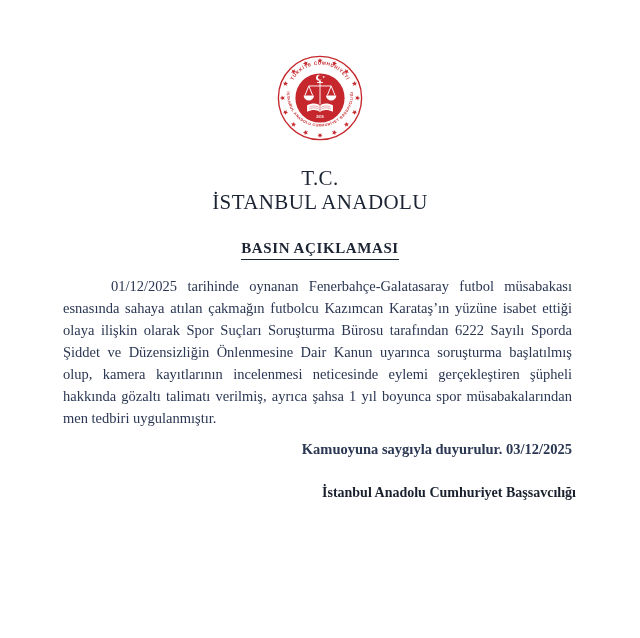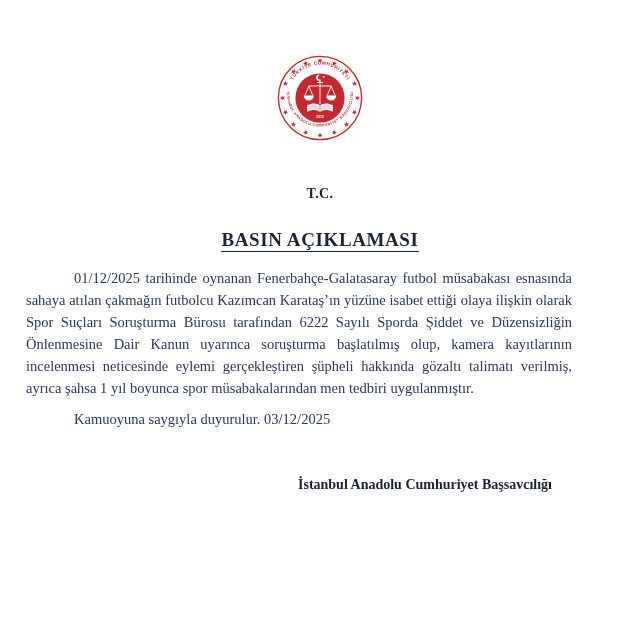--- a/index.html
+++ b/index.html
@@ -23,11 +23,11 @@
     display: inline-block;
   }
   .header-block {
-    margin-top: 37px;
+    margin-top: 21px;
     text-align: center;
     color: #1c2433;
-    font-weight: bold;
-    font-size: 14px;
+    font-weight: normal;
+    font-size: 21px;
     line-height: 24px;
     letter-spacing: 0.4px;
   }

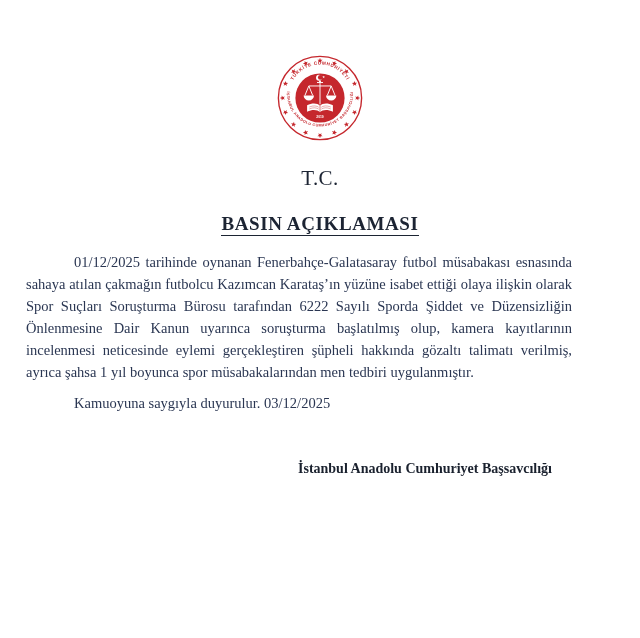--- a/index.html
+++ b/index.html
@@ -142,6 +142,7 @@
 
   <div class="header-block">
     <div>T.C.</div>
+    <div>İSTANBUL ANADOLU</div>
   </div>
 
   <div class="doc-title">

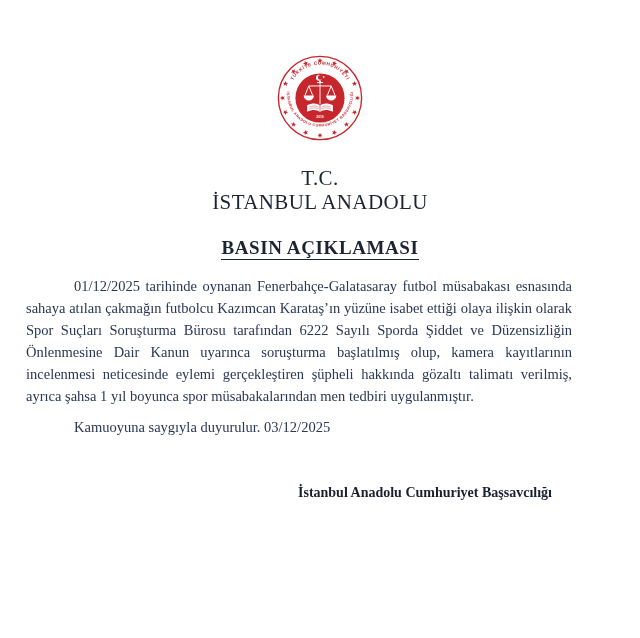--- a/index.html
+++ b/index.html
@@ -34,7 +34,7 @@
   .doc-title {
     margin-top: 24px;
     text-align: center;
-    font-size: 19px;
+    font-size: 15px;
     line-height: 20px;
   }
   .doc-title span {

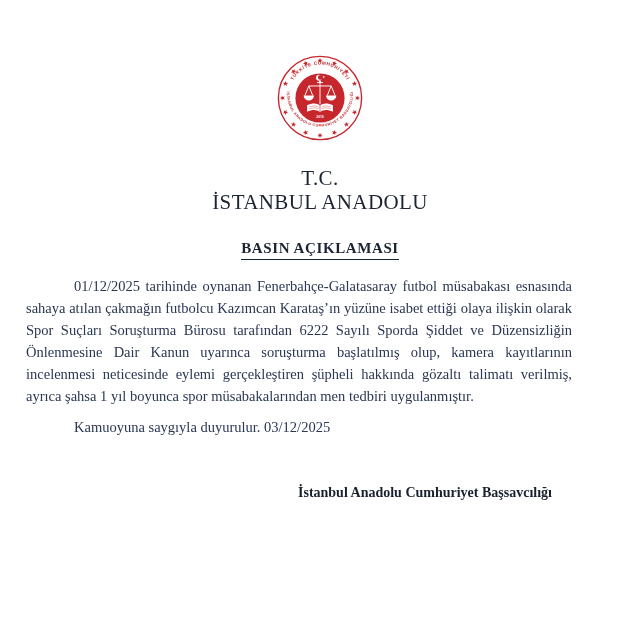--- a/index.html
+++ b/index.html
@@ -47,7 +47,7 @@
   }
   .body-text {
     margin-top: 15px;
-    padding: 0 68px 0 26px;
+    padding: 0 68px 0 63px;
     color: #2a3652;
     font-size: 14.5px;
     line-height: 22px;

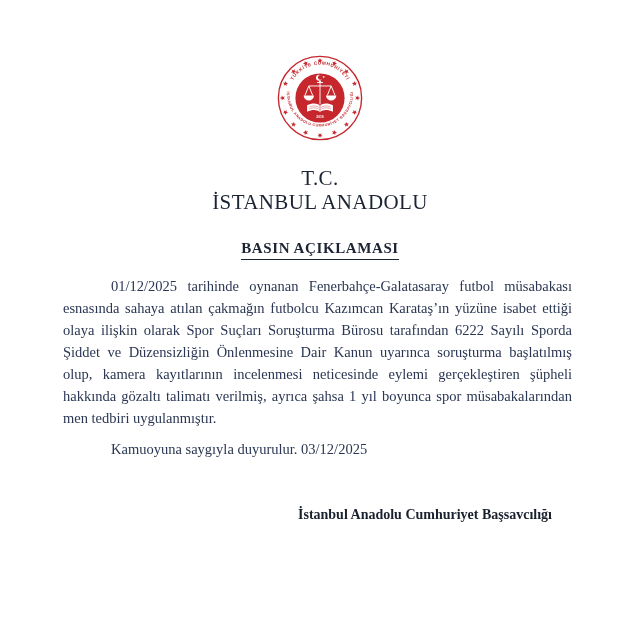--- a/index.html
+++ b/index.html
@@ -58,7 +58,8 @@
     text-indent: 48px;
   }
   .body-text p.closing {
-    text-align: left;
+    text-align: right;
+    font-weight: bold;
   }
   .signature {
     margin-top: 46px;

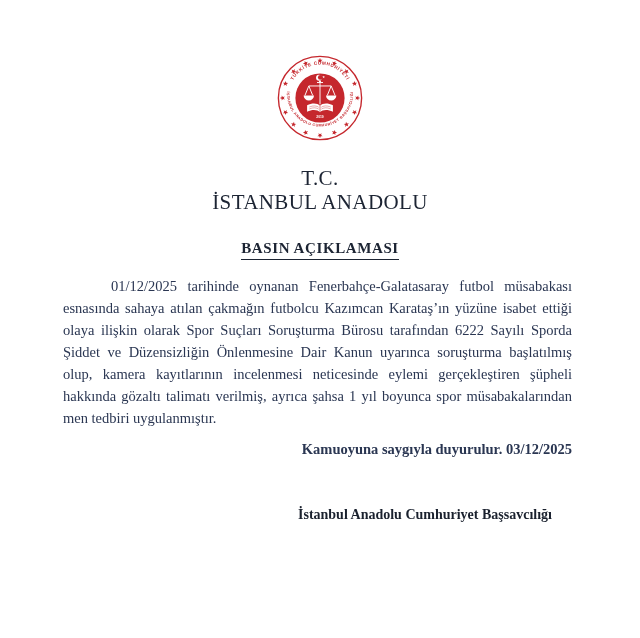--- a/index.html
+++ b/index.html
@@ -62,8 +62,8 @@
     font-weight: bold;
   }
   .signature {
-    margin-top: 46px;
-    padding-right: 88px;
+    margin-top: 24px;
+    padding-right: 64px;
     text-align: right;
     color: #1a212e;
     font-weight: bold;

